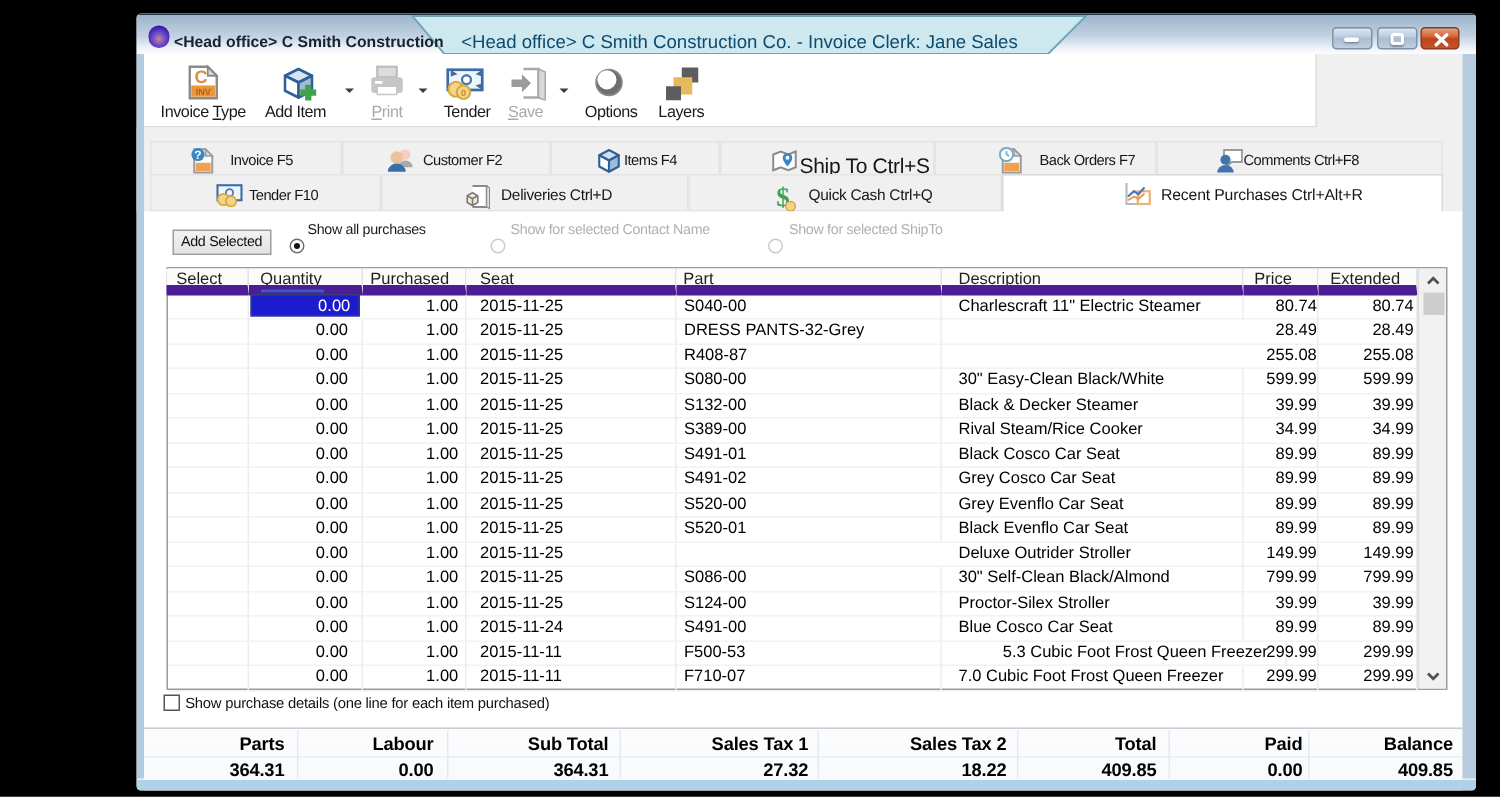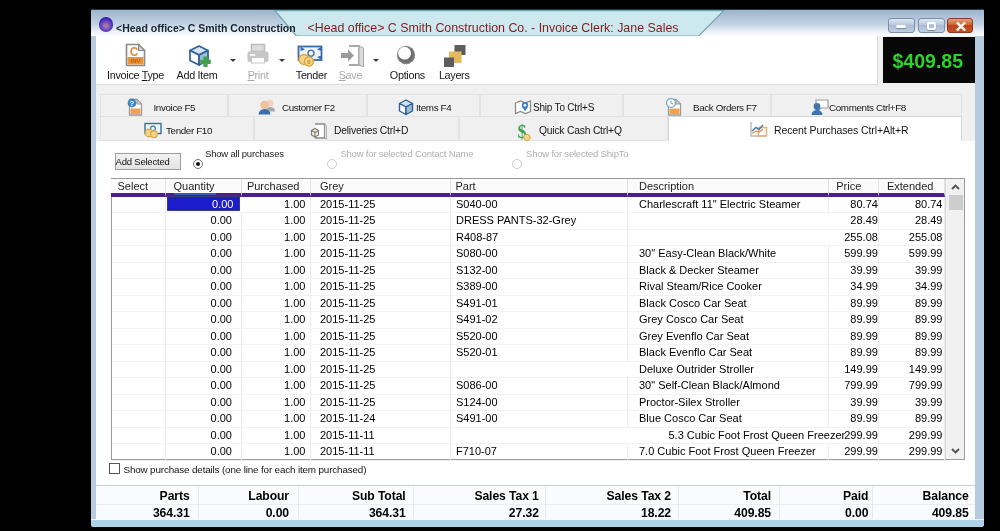--- a/index.html
+++ b/index.html
@@ -13,7 +13,7 @@
 #globe { position:absolute; left:8px; top:8px; width:14.5px; height:14.5px; border-radius:50%;
   background:radial-gradient(circle at 50% 60%, #c08a9c 0%, #6a48c4 40%, #3418ae 75%, #4a3ac0 100%); }
 #ltabtxt { position:absolute; left:25.5px; top:12.5px; font-size:10.5px; font-weight:bold; color:#15242e; }
-#mtabtxt { position:absolute; left:217px; top:11.5px; font-size:12.4px; color:#7f1d1d; white-space:nowrap; }
+#mtabtxt { position:absolute; left:217px; top:11.5px; font-size:12.4px; color:#0c4a6e; white-space:nowrap; }
 .wbtn { position:absolute; top:8.5px; height:15px; border-radius:3px; }
 #btnmin, #btnmax { border:1px solid #7e90a9;
   background:linear-gradient(#dde7f2, #b9c9dd 45%, #a9bcd4 50%, #bfcfe0); }

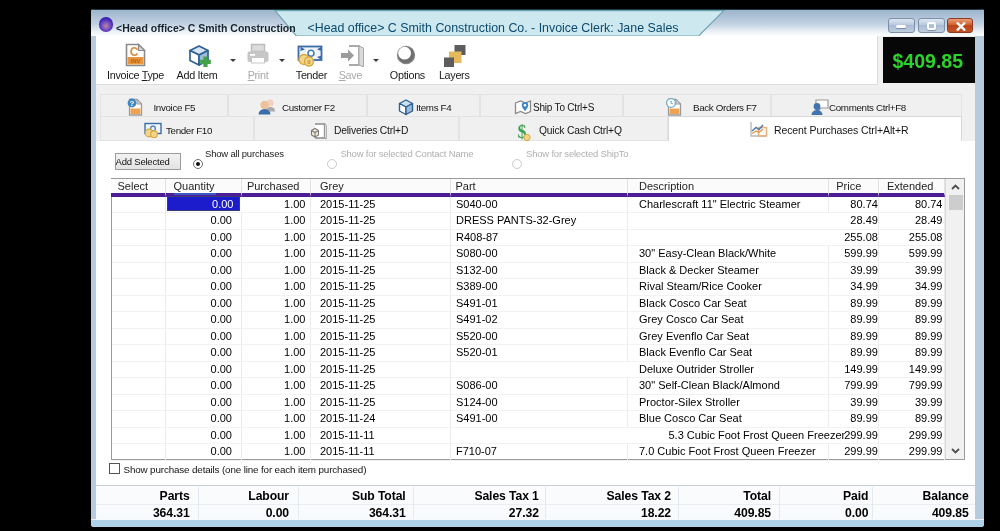--- a/index.html
+++ b/index.html
@@ -156,9 +156,6 @@
         <rect x="1" y="13.5" width="10" height="9.5" fill="#5d5d5d"></rect>
       </svg></div>
 <div class="tbl" style="left:363.7px">Layers</div>
-<div id="led">
-      <span>$409.85</span>
-    </div>
 <div id="tabrows"></div>
 <div class="tab trow1" style="left:9.5px;width:128px"></div>
 <div class="tico" style="left:36.5px;top:88.5px"><svg width="18" height="18" viewBox="0 0 18 18">

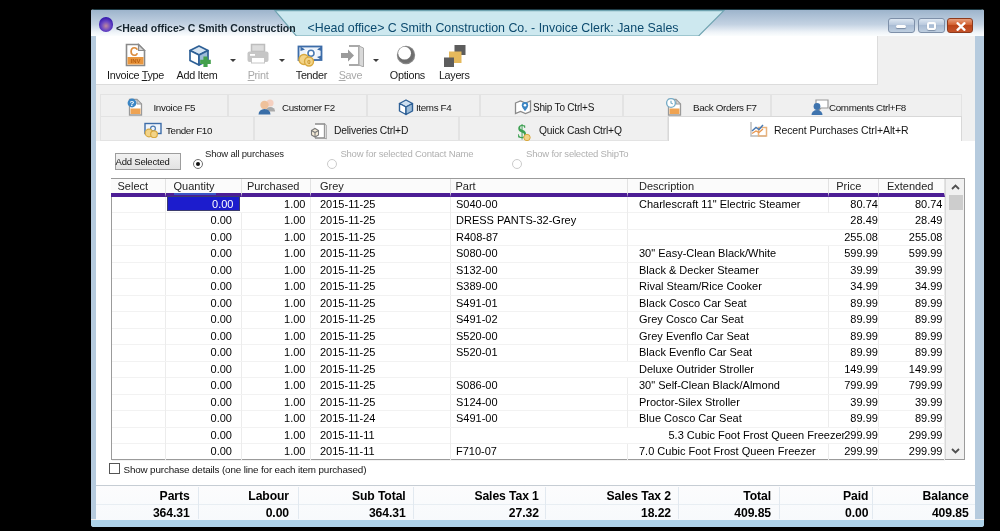--- a/index.html
+++ b/index.html
@@ -187,7 +187,7 @@
         <path d="M11 4 a3.2 3.2 0 0 1 3.2 3.2 c0 2.4 -3.2 5.8 -3.2 5.8 s-3.2 -3.4 -3.2 -5.8 A3.2 3.2 0 0 1 11 4 Z" fill="#3c86c4"></path>
         <circle cx="11" cy="7.2" r="1.3" fill="#fff"></circle>
       </svg></div>
-<div class="tlab" style="left:442.5px;top:93px;font-size:10px;letter-spacing:-0.2px">Ship To Ctrl+S</div>
+<div class="tlab" style="left:442.5px;top:93px;font-size:14px;letter-spacing:-0.2px">Ship To Ctrl+S</div>
 <div class="tab trow1" style="left:532.5px;width:148px"></div>
 <div class="tico" style="left:575.0px;top:88.5px"><svg width="18" height="18" viewBox="0 0 18 18">
         <path d="M2.5 1.5 H10 L14.5 6 V17 H2.5 Z" fill="#fff" stroke="#9a9a9a" stroke-width="1.3"></path>

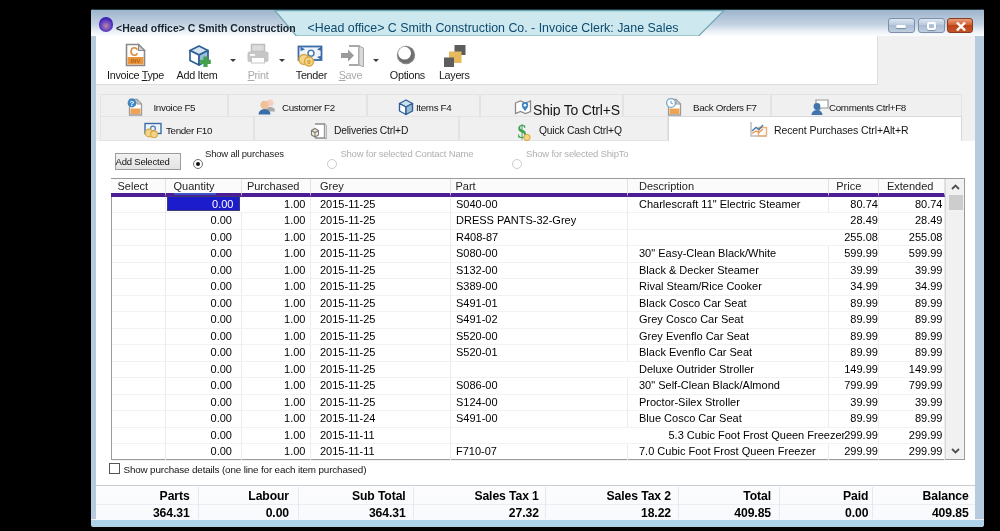--- a/index.html
+++ b/index.html
@@ -46,7 +46,7 @@
 #page { position:absolute; left:5.5px; top:132px; width:879px; height:343.5px; background:#fff; }
 #addsel { position:absolute; left:18.5px; top:12px; width:66.5px; height:17px;
   background:linear-gradient(#f2f2f2,#e3e3e3); border:1px solid #9d9d9d;
-  font-size:9.5px; letter-spacing:-0.2px; color:#111; line-height:15.5px; }
+  font-size:9.5px; letter-spacing:-0.2px; color:#111; text-align:center; line-height:15.5px; }
 .radio { position:absolute; top:18px; width:10px; height:10px; border-radius:50%;
   background:#fff; border:1px solid #707070; }
 .radio.dis { border-color:#cbcbcb; }

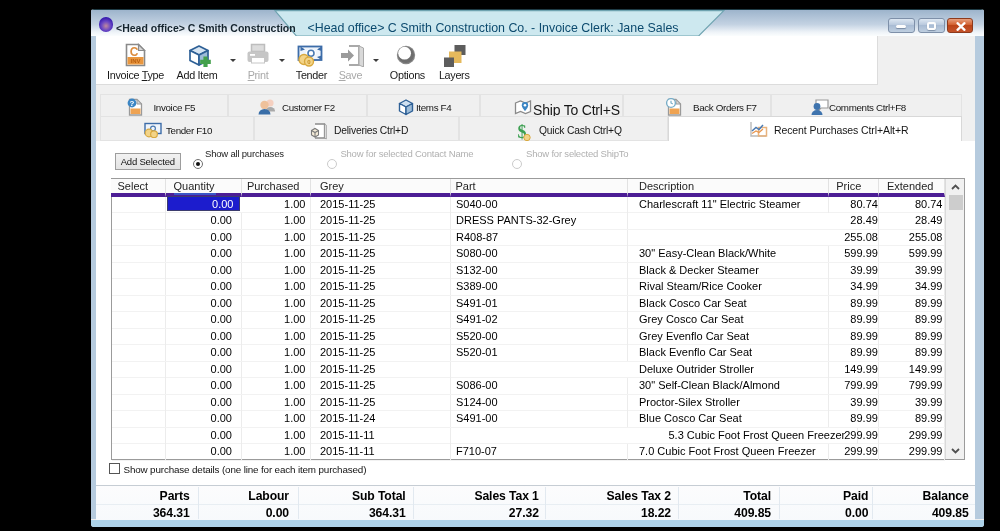--- a/index.html
+++ b/index.html
@@ -57,7 +57,7 @@
 #tbl { position:absolute; left:14.5px; top:37px; width:854px; height:281.5px;
   border:1px solid #9b9b9b; background:#fff; }
 .hd { position:absolute; top:0; height:17.5px; background:#fbfbfb;
-  border-right:1px solid #e2e2e2; border-bottom:4px solid #4c1d95;
+  border-right:1px solid #e2e2e2; border-bottom:7px solid #4c1d95;
   font-size:11px; color:#1f1f1f; line-height:14px; white-space:nowrap; overflow:hidden; }
 .row { position:absolute; height:16.5px; width:833px; border-bottom:1px solid #f2f2f2; }
 .c { position:absolute; top:0; height:16px; font-size:11px; color:#000;

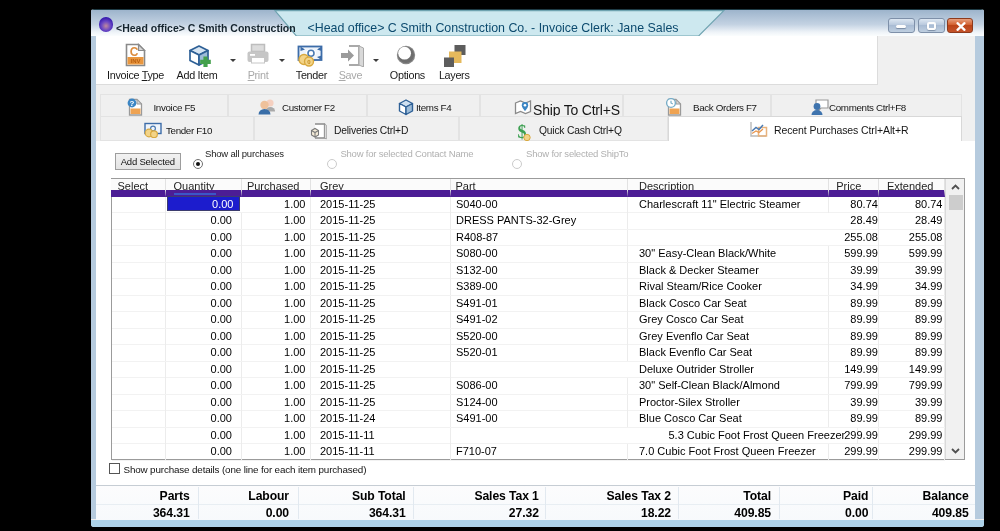--- a/index.html
+++ b/index.html
@@ -248,7 +248,7 @@
 <div class="hd" style="left:-1.0px;width:55.5px;padding-left:7px">Select</div>
 <div class="hd" style="left:54.5px;width:75.5px;padding-left:7.5px">Quantity</div>
 <div class="hd" style="left:130.0px;width:69.5px;padding-left:5.4px">Purchased</div>
-<div class="hd" style="left:199.5px;width:140px;padding-left:9px">Grey</div>
+<div class="hd" style="left:199.5px;width:140px;padding-left:9px">Seat</div>
 <div class="hd" style="left:339.5px;width:177px;padding-left:4.5px">Part</div>
 <div class="hd" style="left:516.5px;width:200.7px;padding-left:11px">Description</div>
 <div class="hd" style="left:717.2px;width:50.7px;padding-left:7.5px">Price</div>

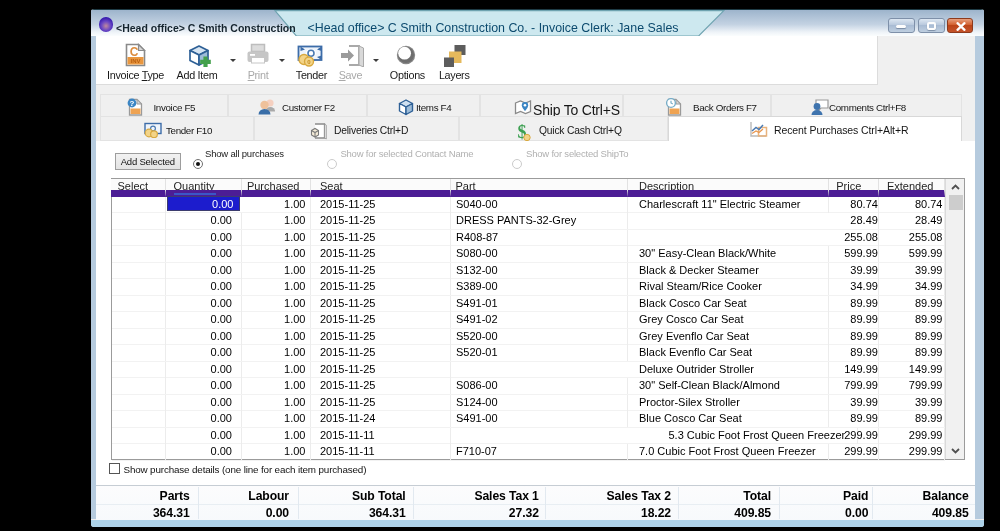--- a/index.html
+++ b/index.html
@@ -395,6 +395,7 @@
 <div class="c num" style="left:54.5px;width:75.5px;padding-right:8.5px">0.00</div>
 <div class="c num" style="left:130.0px;width:69.5px;padding-right:4.5px">1.00</div>
 <div class="c " style="left:199.5px;width:140px;padding-left:9px">2015-11-11</div>
+<div class="c " style="left:339.5px;width:177px;padding-left:5px">F500-53</div>
 <div class="c " style="left:546px;width:200.7px;padding-left:11px">5.3 Cubic Foot Frost Queen Freezer</div>
 <div class="c num" style="left:717.2px;width:50.7px;padding-right:0.5px">299.99</div>
 <div class="c num" style="left:767.9px;width:65.6px;padding-right:1.5px">299.99</div>

